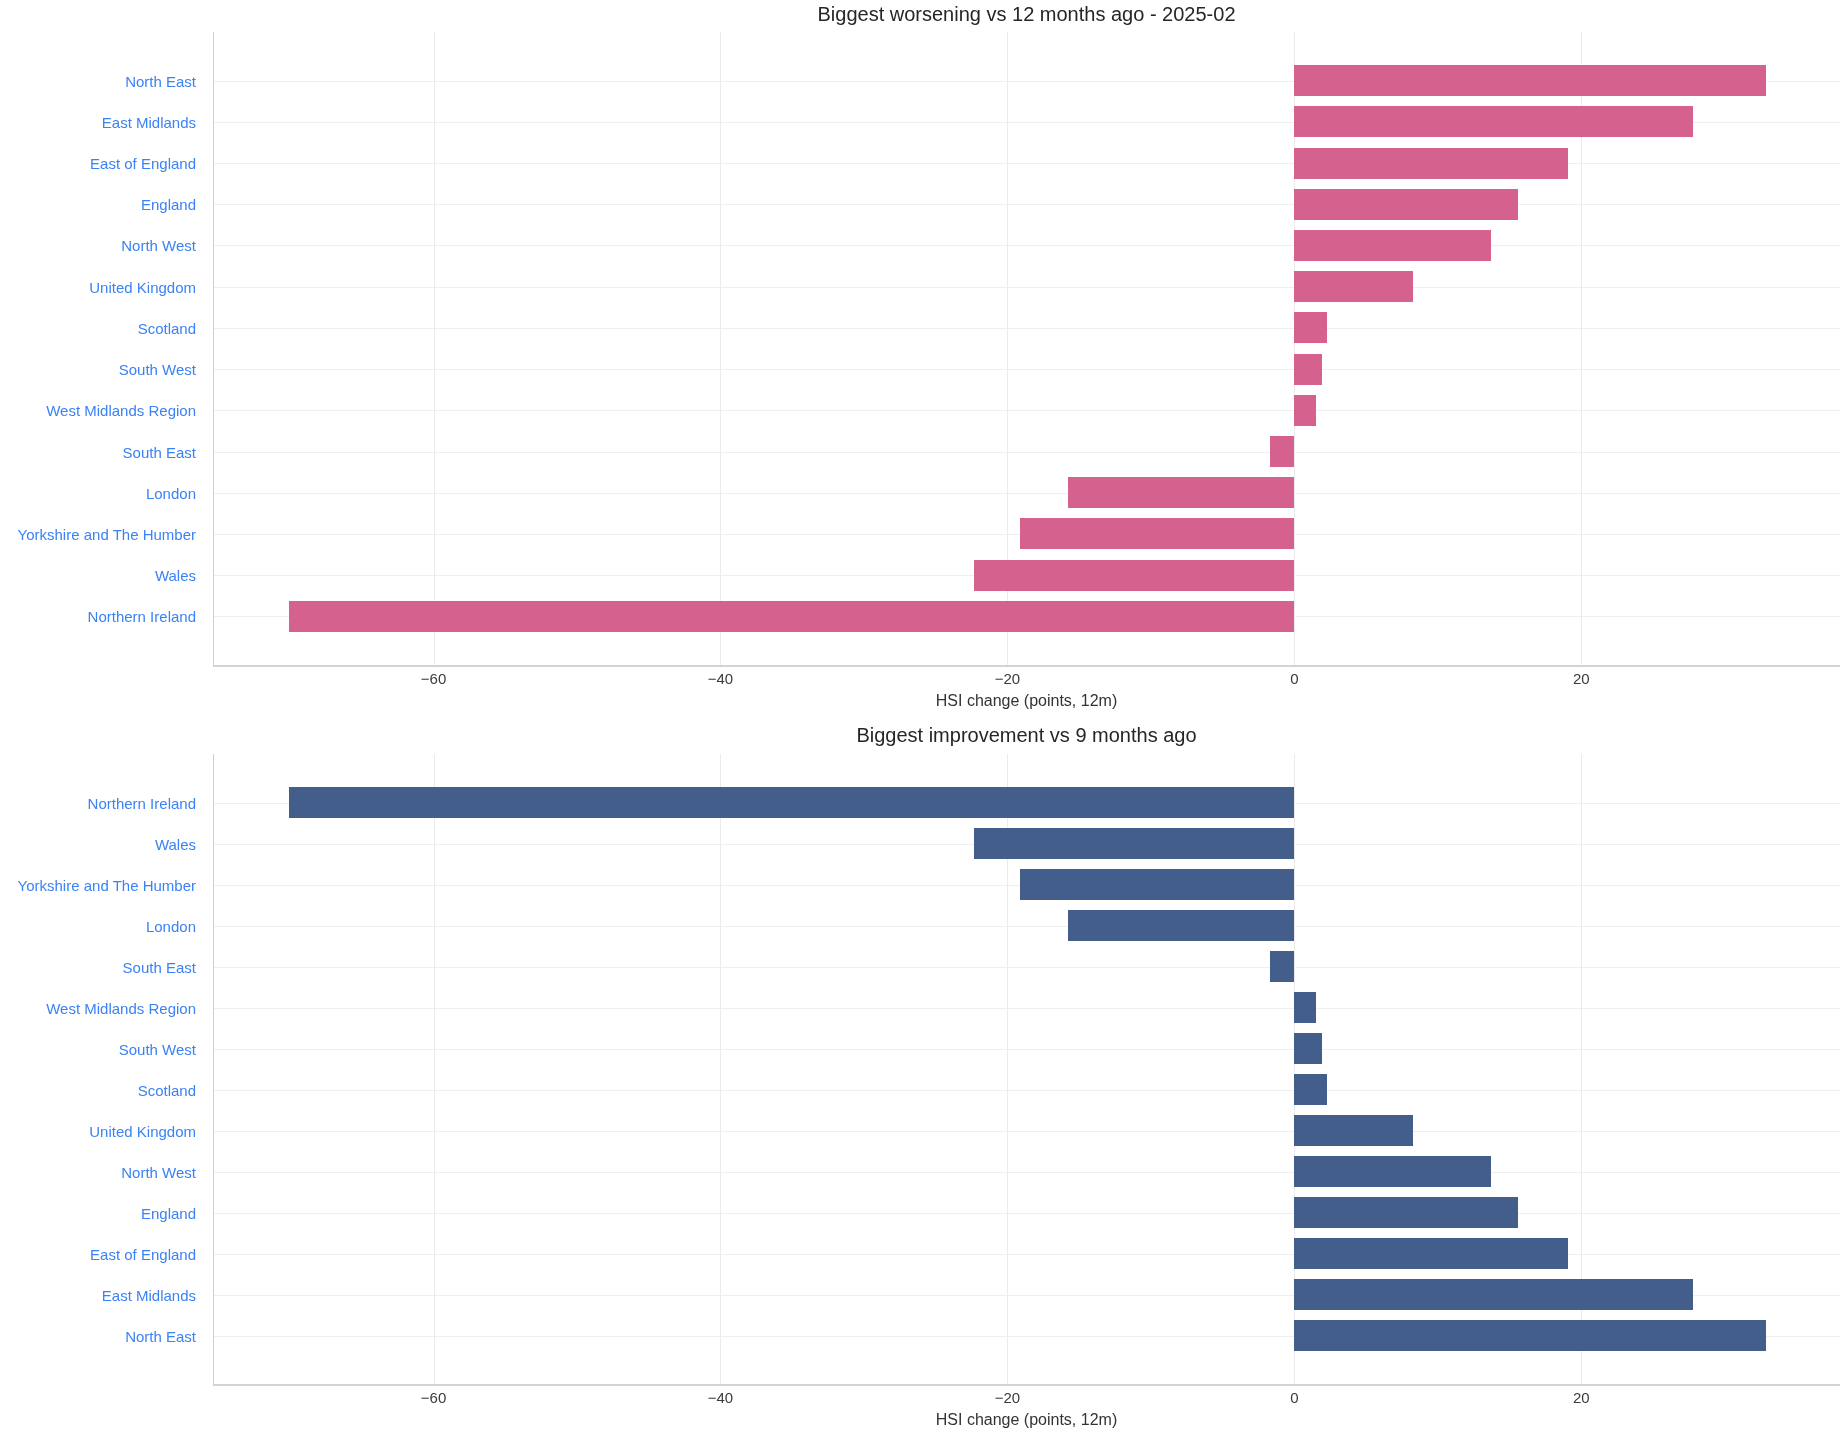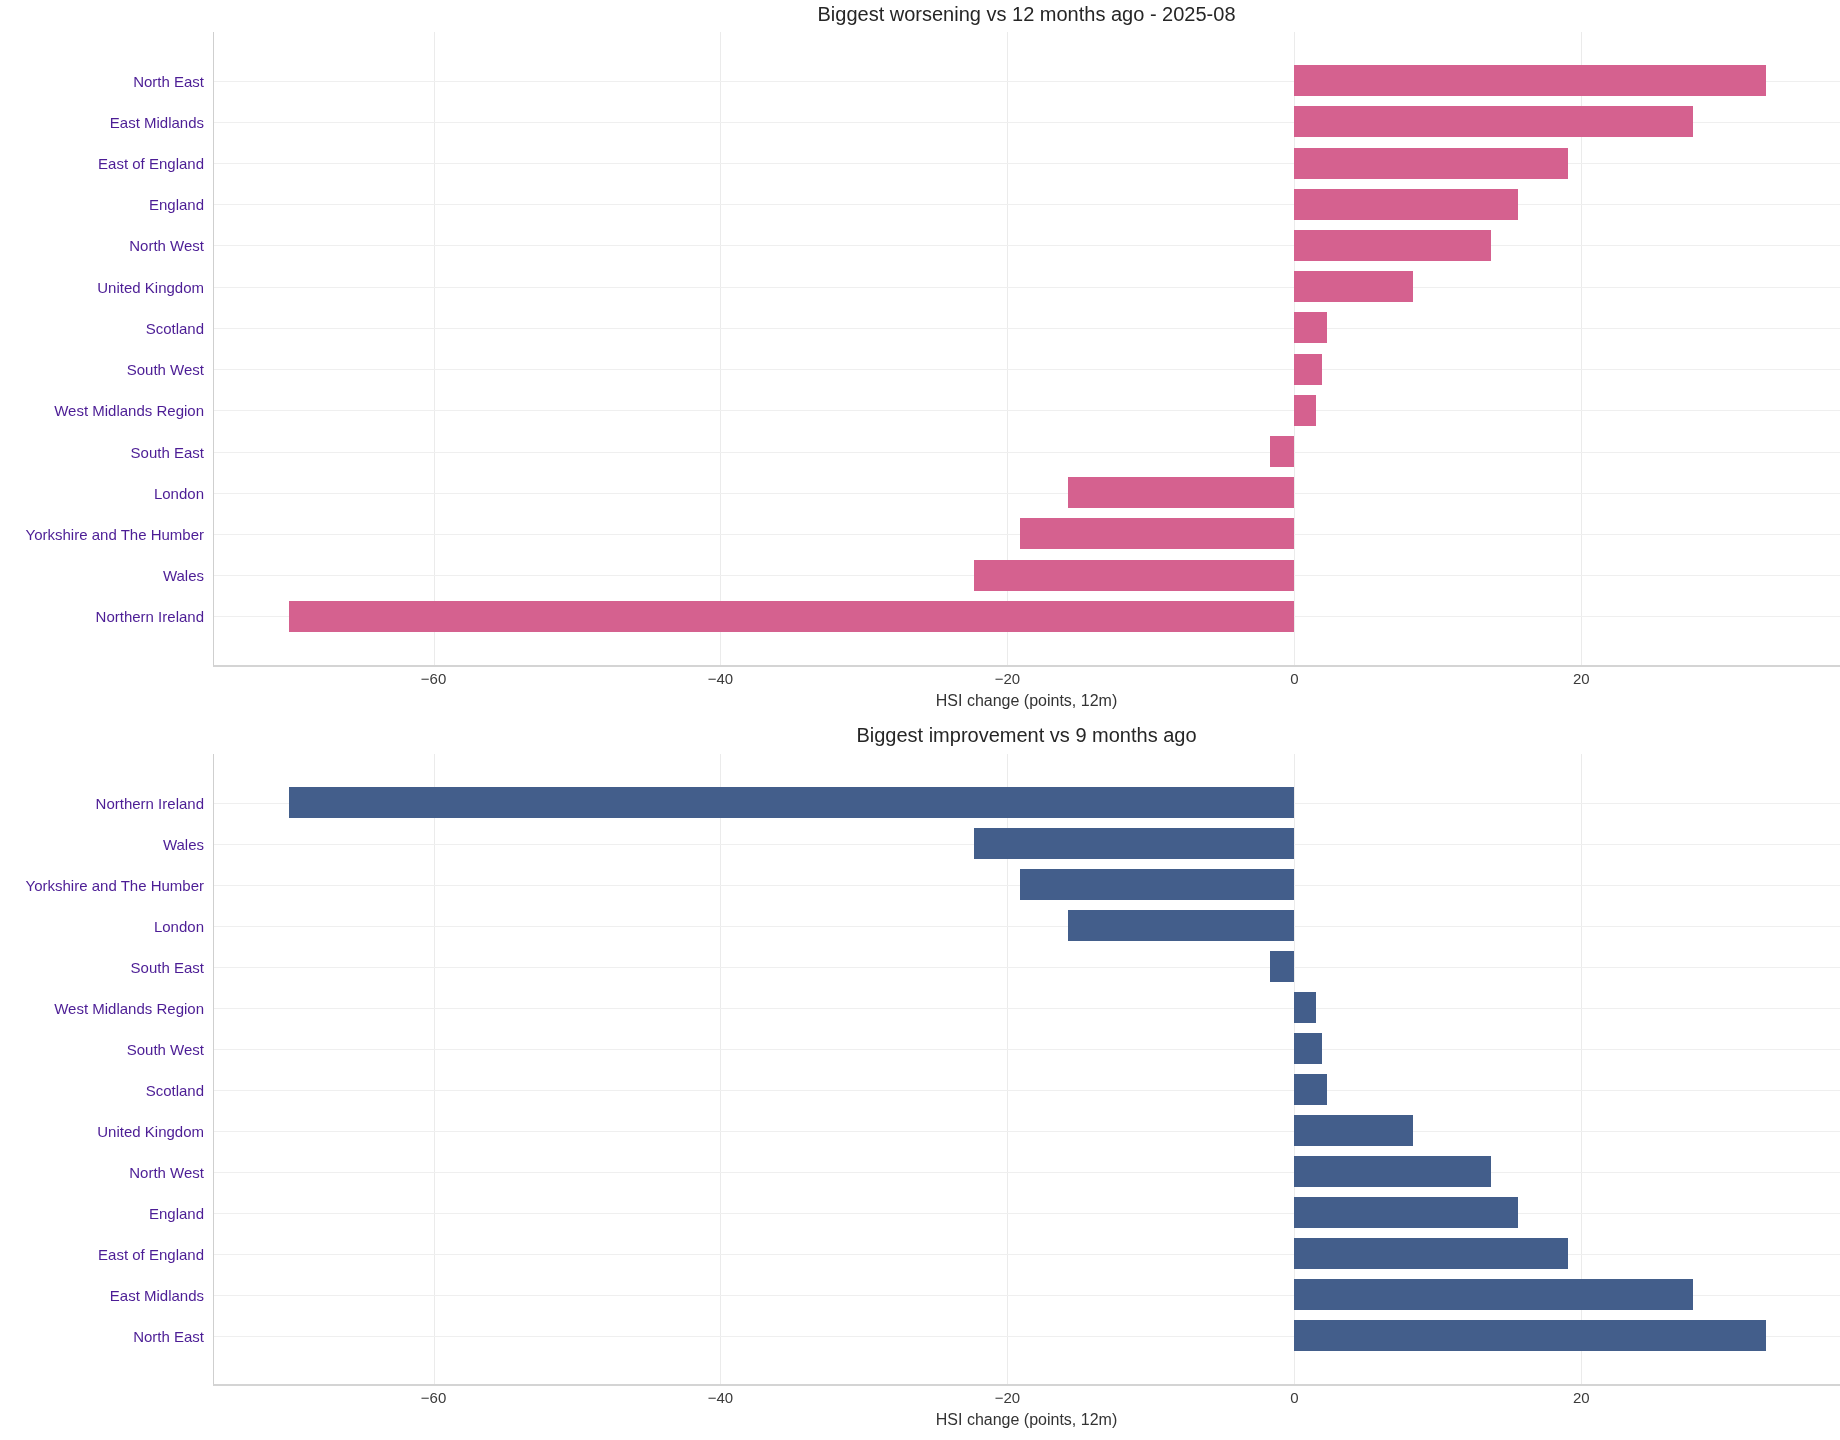--- a/index.html
+++ b/index.html
@@ -36,7 +36,7 @@
 <body>
 
 <section>
-  <div class="chart-title" style="top:3px;">Biggest worsening vs 12 months ago - 2025-08</div>
+  <div class="chart-title" style="top:3px;">Biggest worsening vs 12 months ago - 2025-02</div>
   <div class="plot" id="plot-0" style="top:32px;height:633px;">
       <div class="gridline-v" style="left: 219.516px;"></div>
       <div class="gridline-v" style="left: 506.465px;"></div>

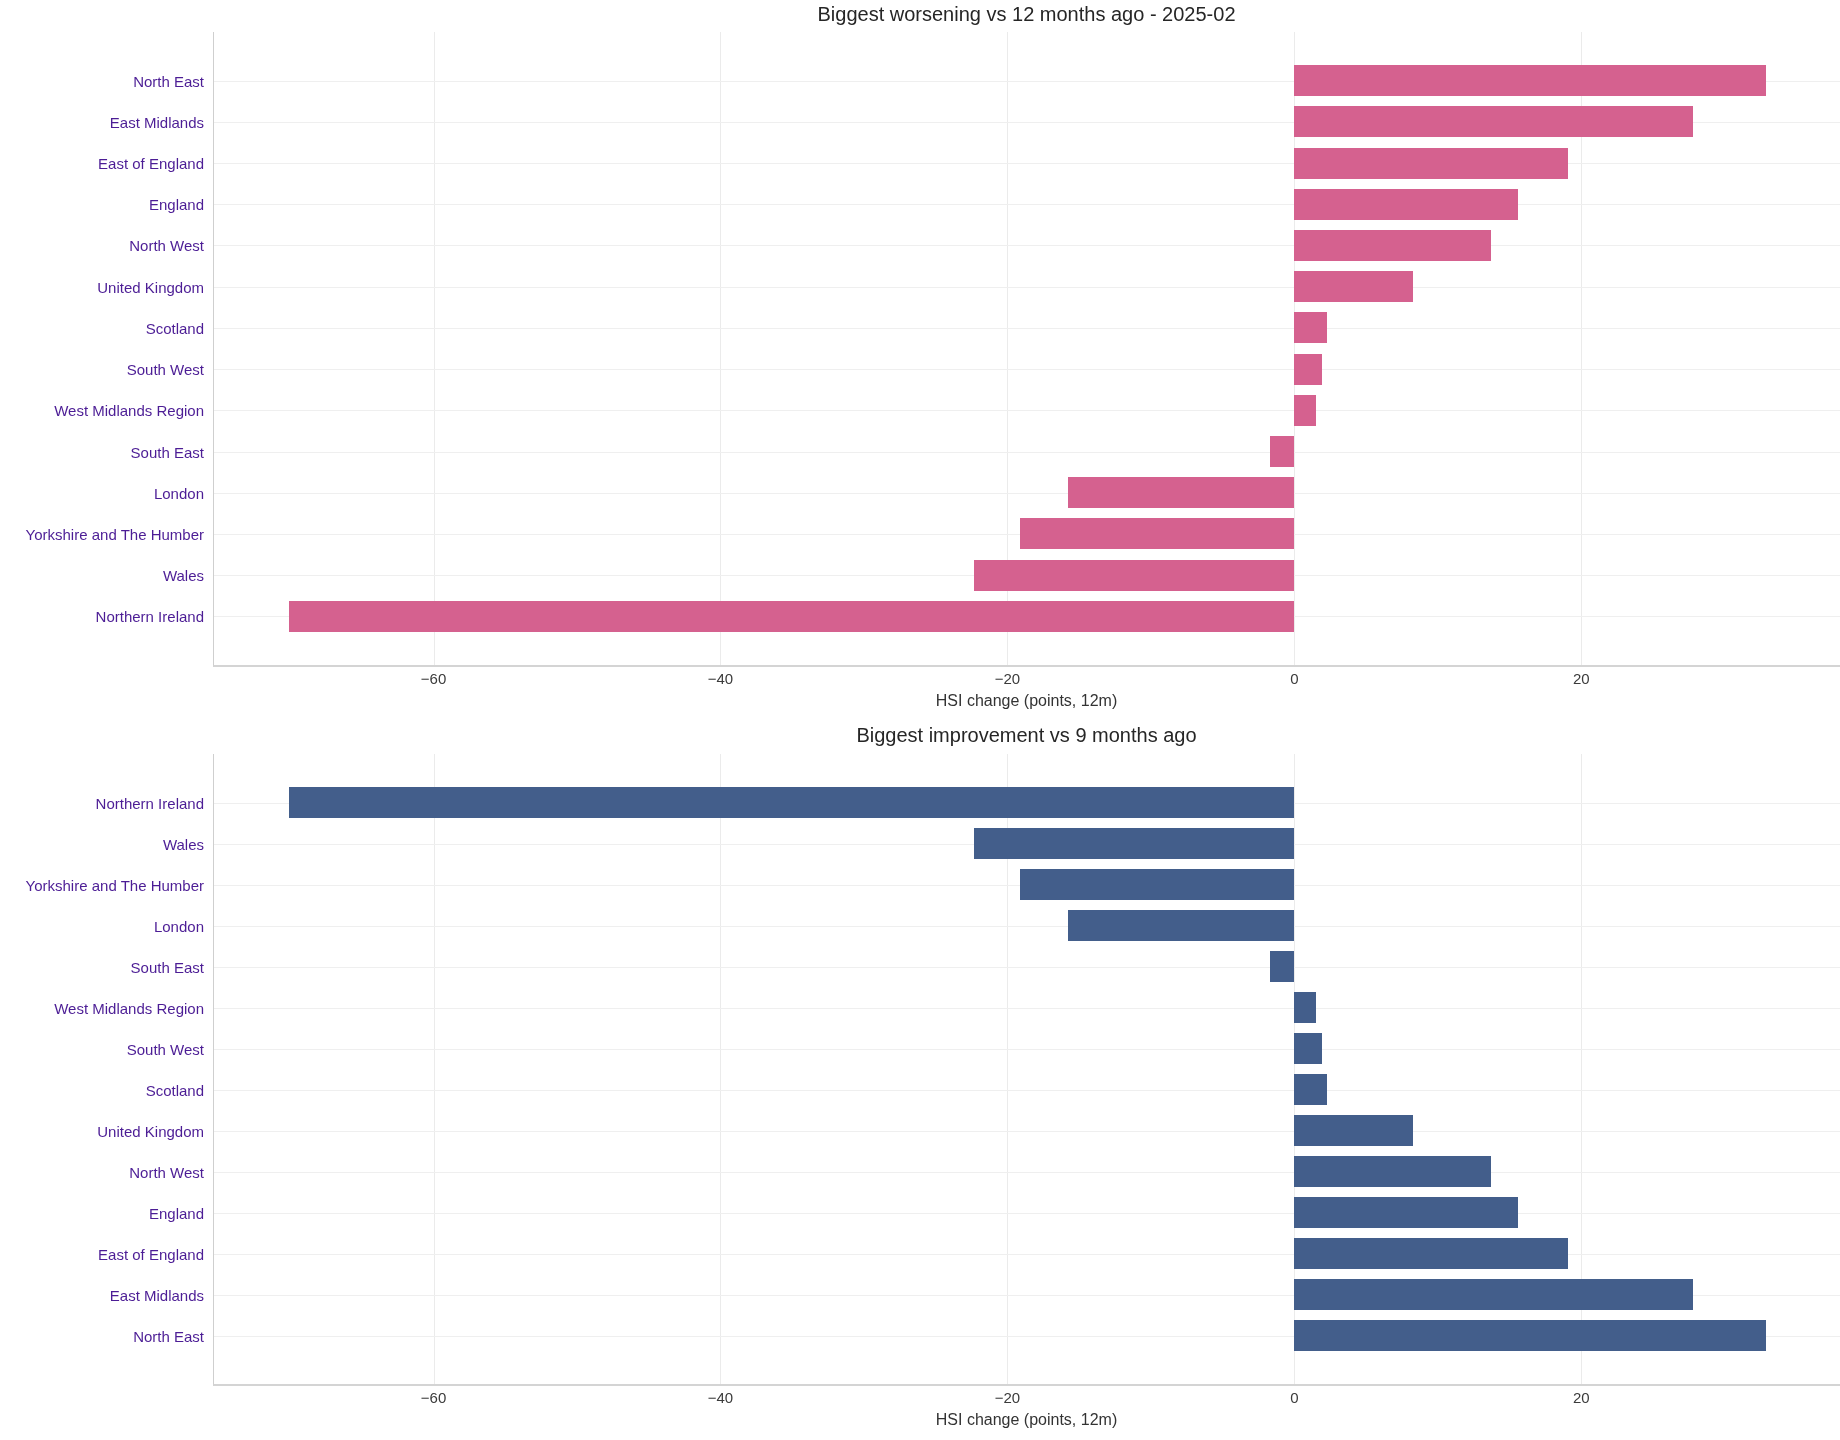--- a/index.html
+++ b/index.html
@@ -20,8 +20,8 @@
   .gridline-h{position:absolute;left:0;right:0;height:1px;background:#efefef;}
   .bar{position:absolute;height:31px;}
   .ylabel{
-    position:absolute;right:100%;padding-right:10px;transform:translateY(-50%);
-    white-space:nowrap;font-size:15px;color:#4c1d95;
+    position:absolute;right:100%;padding-right:18px;transform:translateY(-50%);
+    white-space:nowrap;font-size:15px;color:#3b82f6;
   }
   .xtick{
     position:absolute;margin-top:5px;transform:translateX(-50%);

